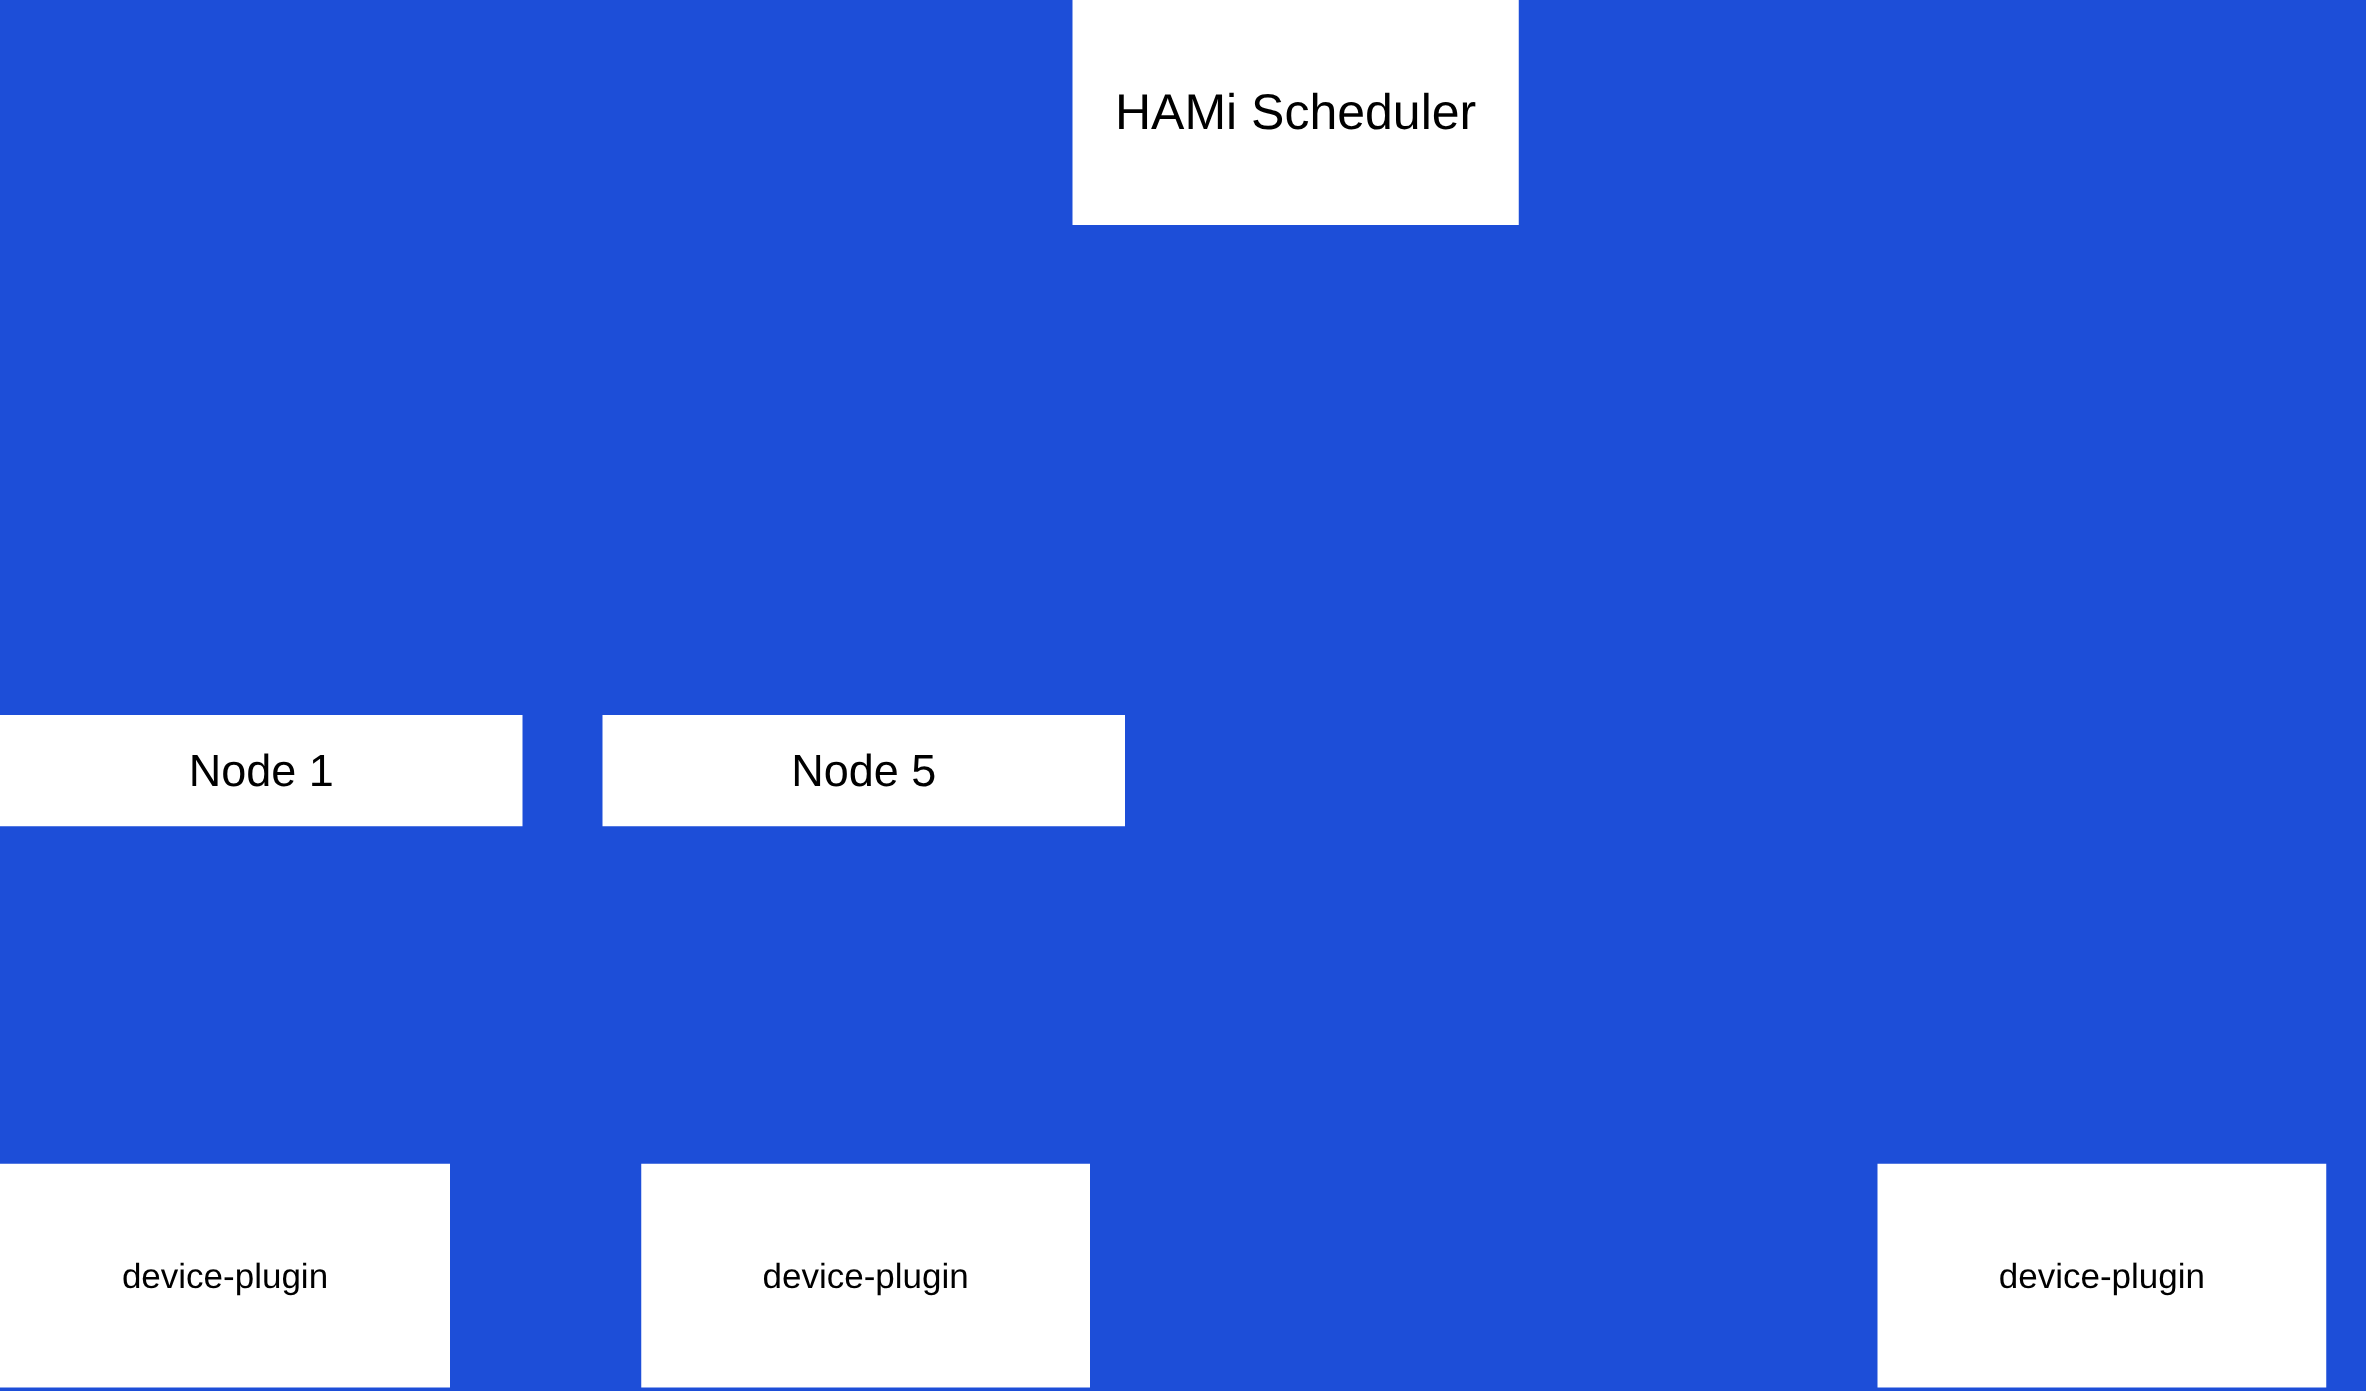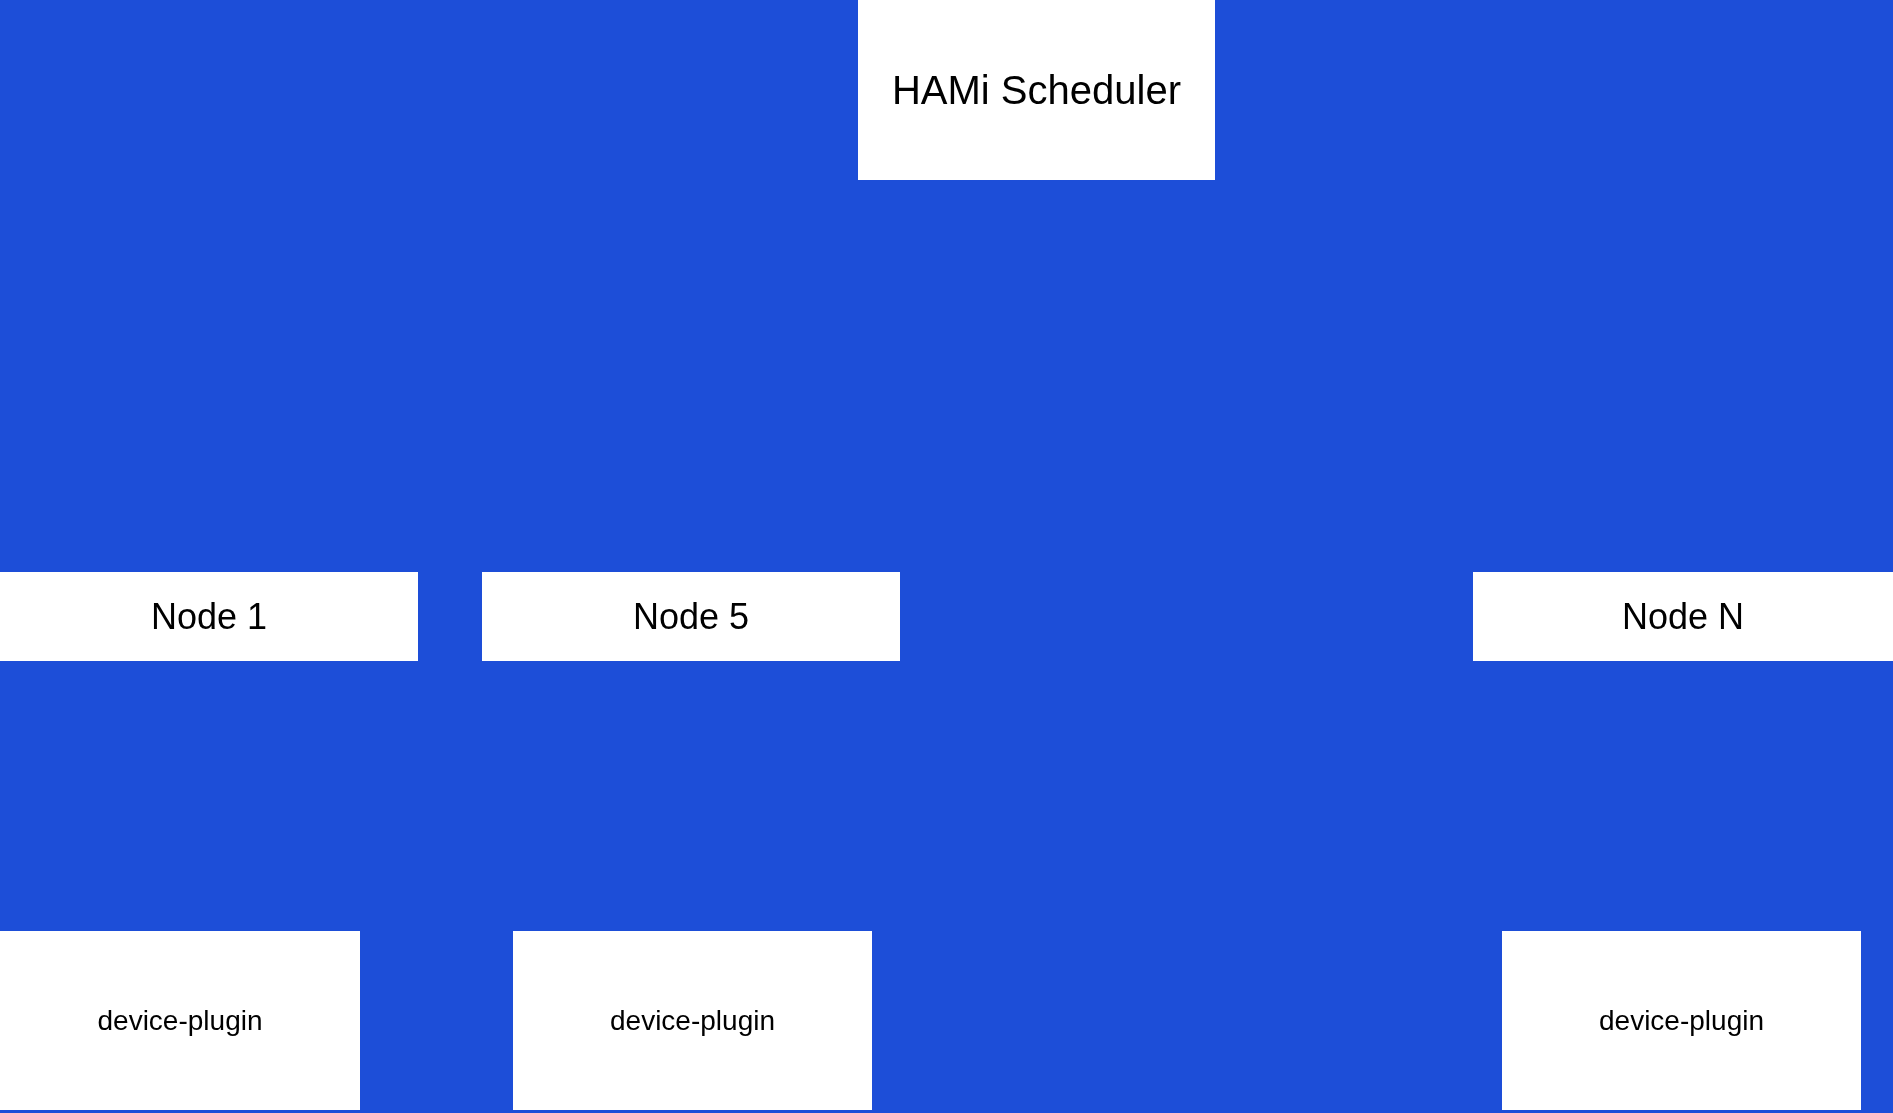--- a/index.html
+++ b/index.html
@@ -75,9 +75,6 @@
     <span>Node 5</span>
   </div>
 
-  <div class="node-box tier-node" id="node-n-box">
-    <span>Node N</span>
-  </div>
 
   <div class="node-box tier-plugin" id="device-plugin-1-box">
     <span>device-plugin</span>

